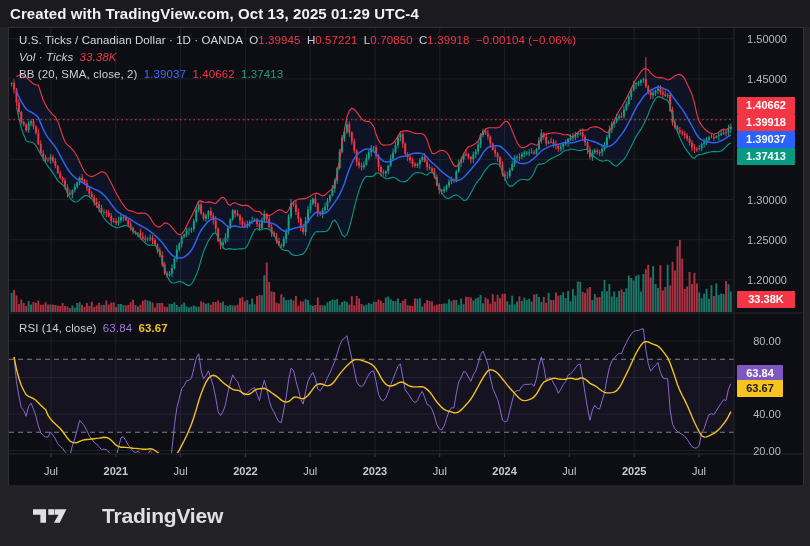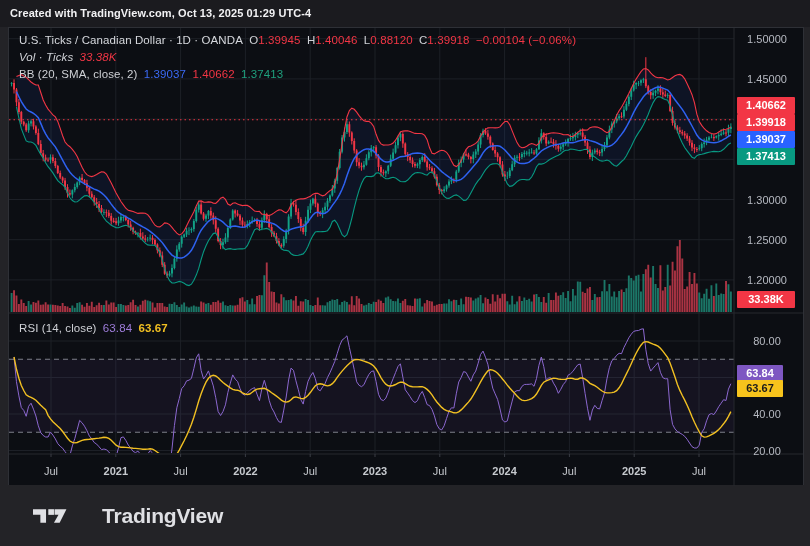--- a/index.html
+++ b/index.html
@@ -5,7 +5,7 @@
   html,body{margin:0;padding:0;background:#202024;}
   .frame{position:relative;width:810px;height:546px;background:#232327;font-family:"Liberation Sans",sans-serif;overflow:hidden;}
   .attribution{position:absolute;left:0;top:0;width:100%;height:27px;background:#1b1b1f;color:#f2f2f4;
-    font-size:11px;font-weight:700;line-height:27px;padding-left:10px;box-sizing:border-box;letter-spacing:.1px;}
+    font-size:15px;font-weight:700;line-height:27px;padding-left:10px;box-sizing:border-box;letter-spacing:.1px;}
   .chart-panel{position:absolute;left:8px;top:27px;width:794px;height:458px;background:#0c0e13;border:1px solid #2e3036;box-sizing:content-box;}
   .chart-panel svg{position:absolute;left:0;top:0;z-index:1;}
   .axis-overlay{position:absolute;inset:0;z-index:3;pointer-events:none;}

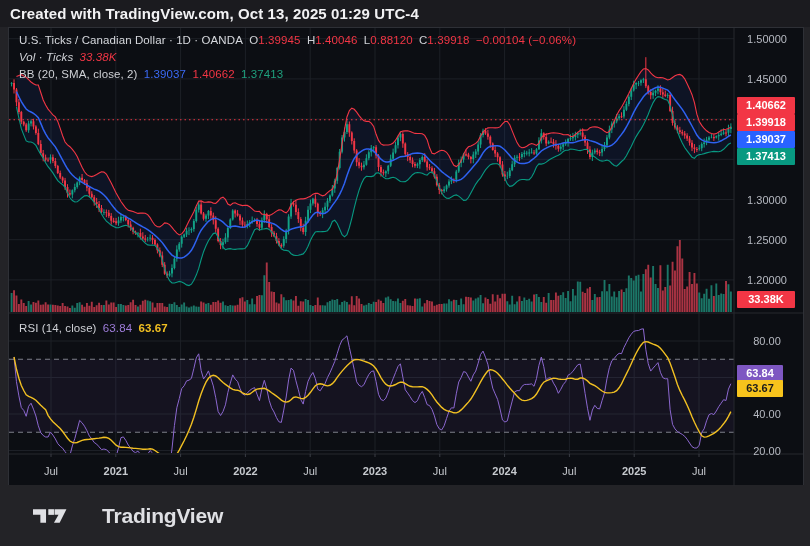--- a/index.html
+++ b/index.html
@@ -124,7 +124,7 @@
     <div class="legend" style="top:6px;">
       <span>U.S. Ticks / Canadian Dollar · 1D · OANDA</span>
       <span class="dim" style="margin-right:0;">O</span><span class="red">1.39945</span>
-      <span class="dim" style="margin-right:0;">H</span><span class="red">1.40046</span>
+      <span class="dim" style="margin-right:0;">H</span><span class="red">0.57221</span>
       <span class="dim" style="margin-right:0;">L</span><span class="red">0.88120</span>
       <span class="dim" style="margin-right:0;">C</span><span class="red">1.39918</span>
       <span class="red">−0.00104 (−0.06%)</span>

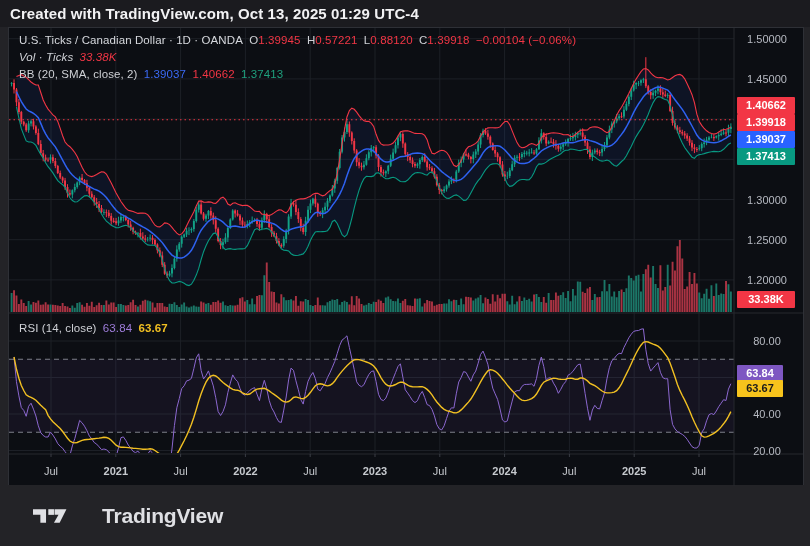--- a/index.html
+++ b/index.html
@@ -125,7 +125,7 @@
       <span>U.S. Ticks / Canadian Dollar · 1D · OANDA</span>
       <span class="dim" style="margin-right:0;">O</span><span class="red">1.39945</span>
       <span class="dim" style="margin-right:0;">H</span><span class="red">0.57221</span>
-      <span class="dim" style="margin-right:0;">L</span><span class="red">0.88120</span>
+      <span class="dim" style="margin-right:0;">L</span><span class="red">0.70850</span>
       <span class="dim" style="margin-right:0;">C</span><span class="red">1.39918</span>
       <span class="red">−0.00104 (−0.06%)</span>
     </div>

